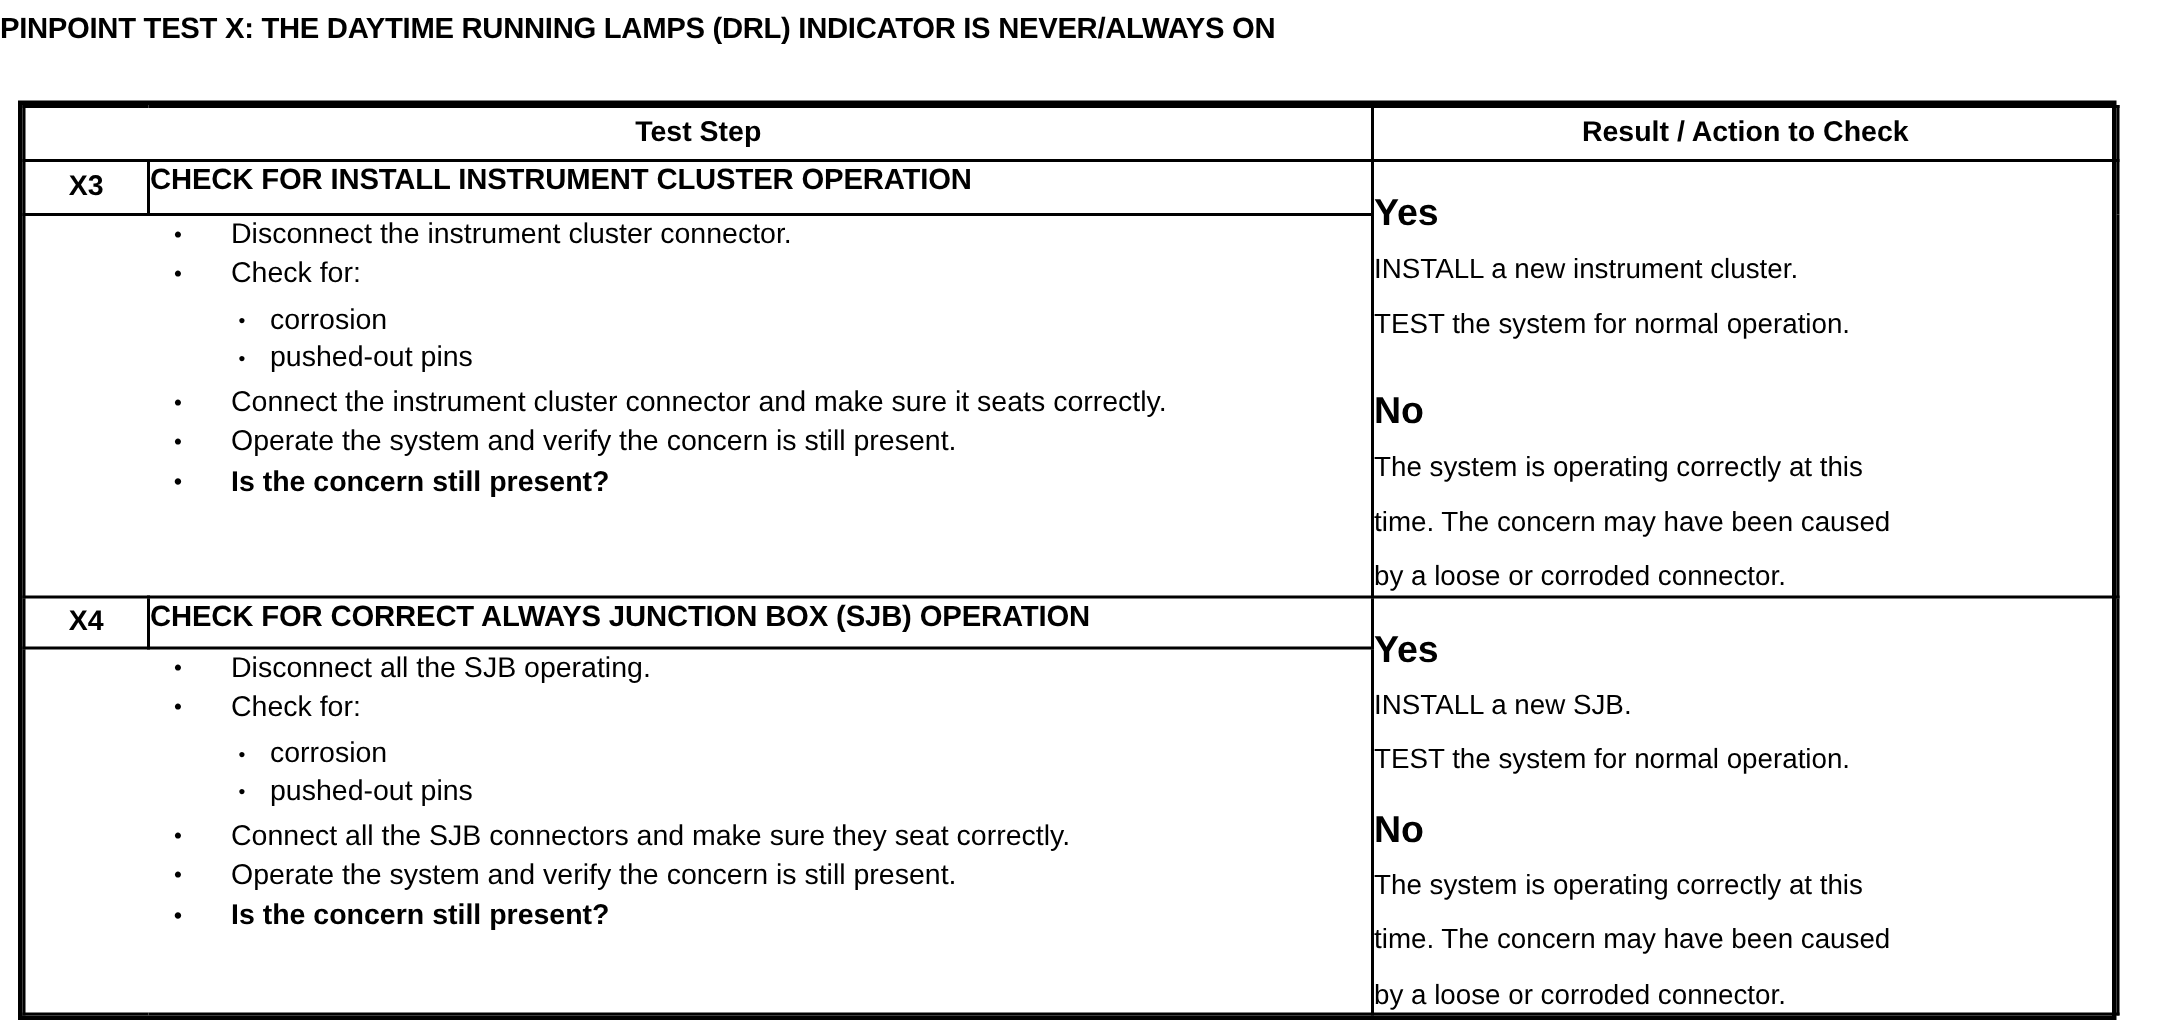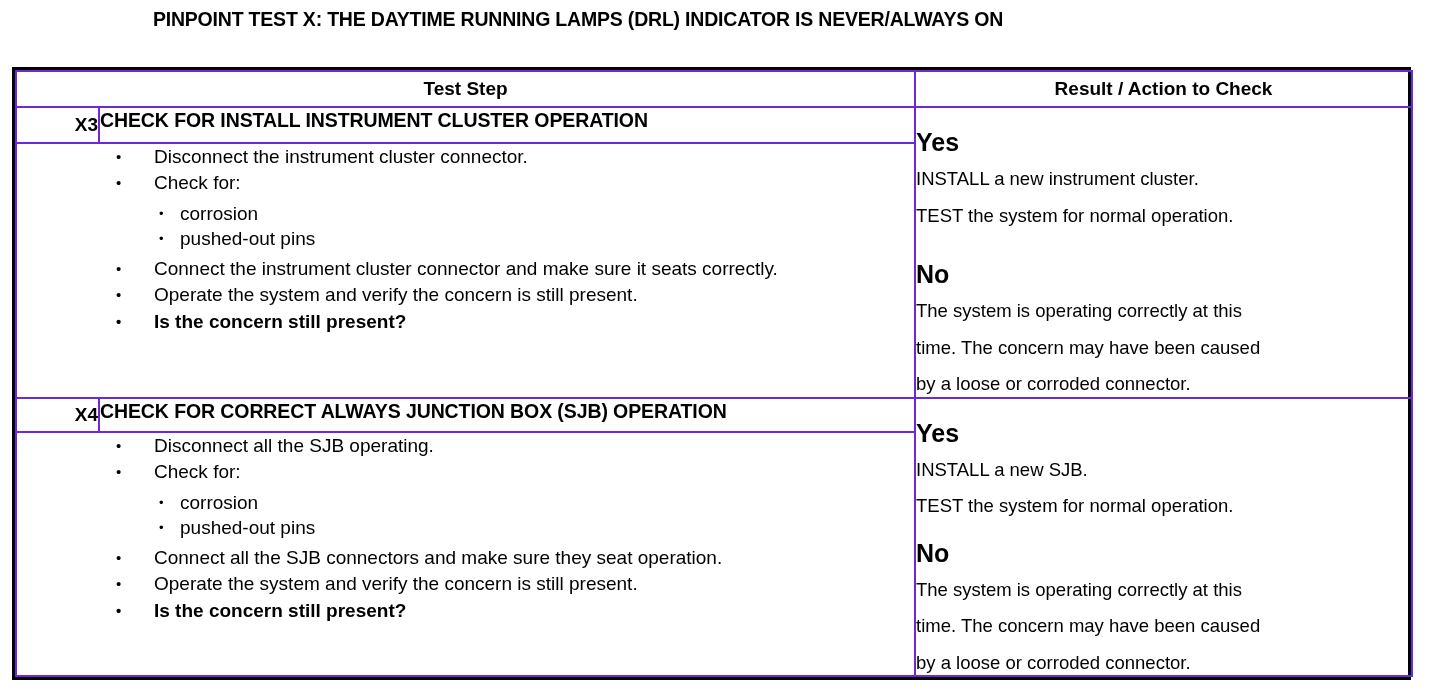--- a/index.html
+++ b/index.html
@@ -29,7 +29,7 @@
     left: 0;
     top: 8px;
     width: 1156px;
-    text-align: center;
+    text-align: left;
   }
   .title-line1 {
     font-size: 19.5px;

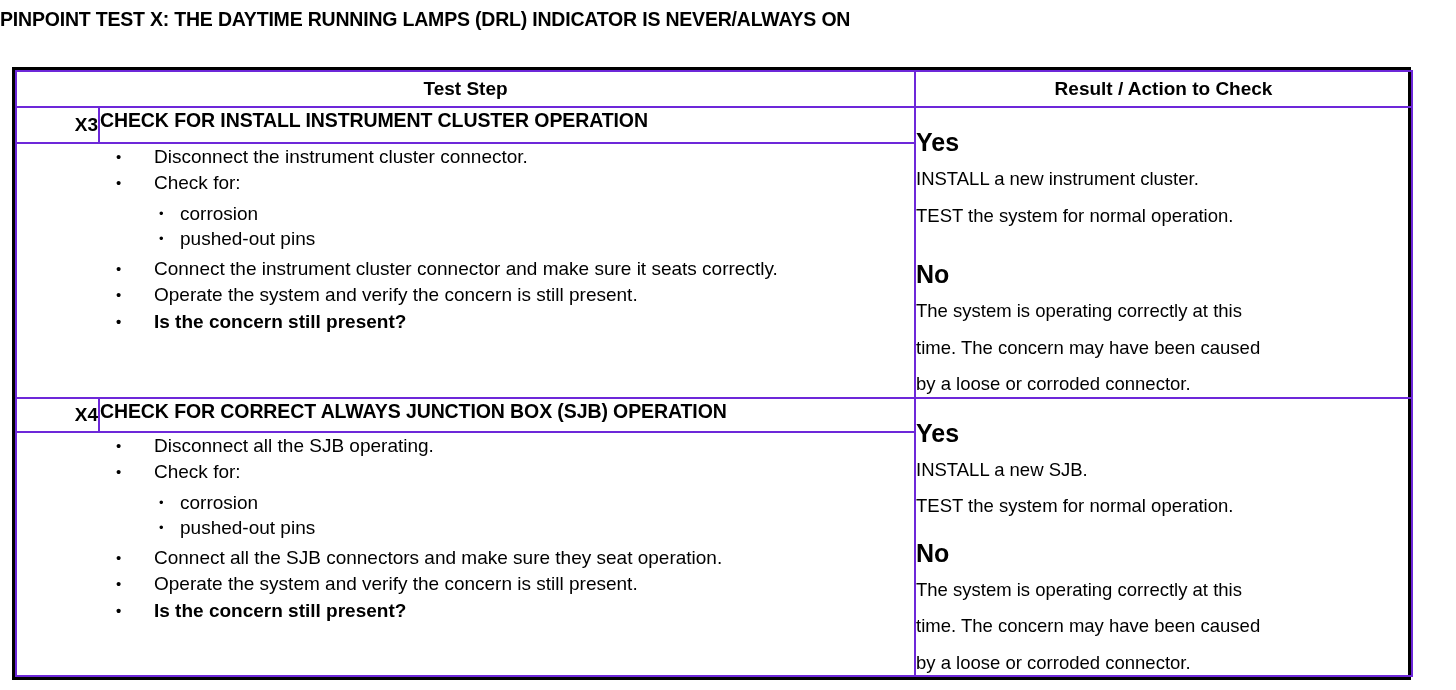--- a/index.html
+++ b/index.html
@@ -62,7 +62,7 @@
     table-layout: fixed;
   }
   table.grid td, table.grid th {
-    border: 2px solid #6d28d9;
+    border: 2px solid #000000;
     vertical-align: top;
     padding: 0;
   }

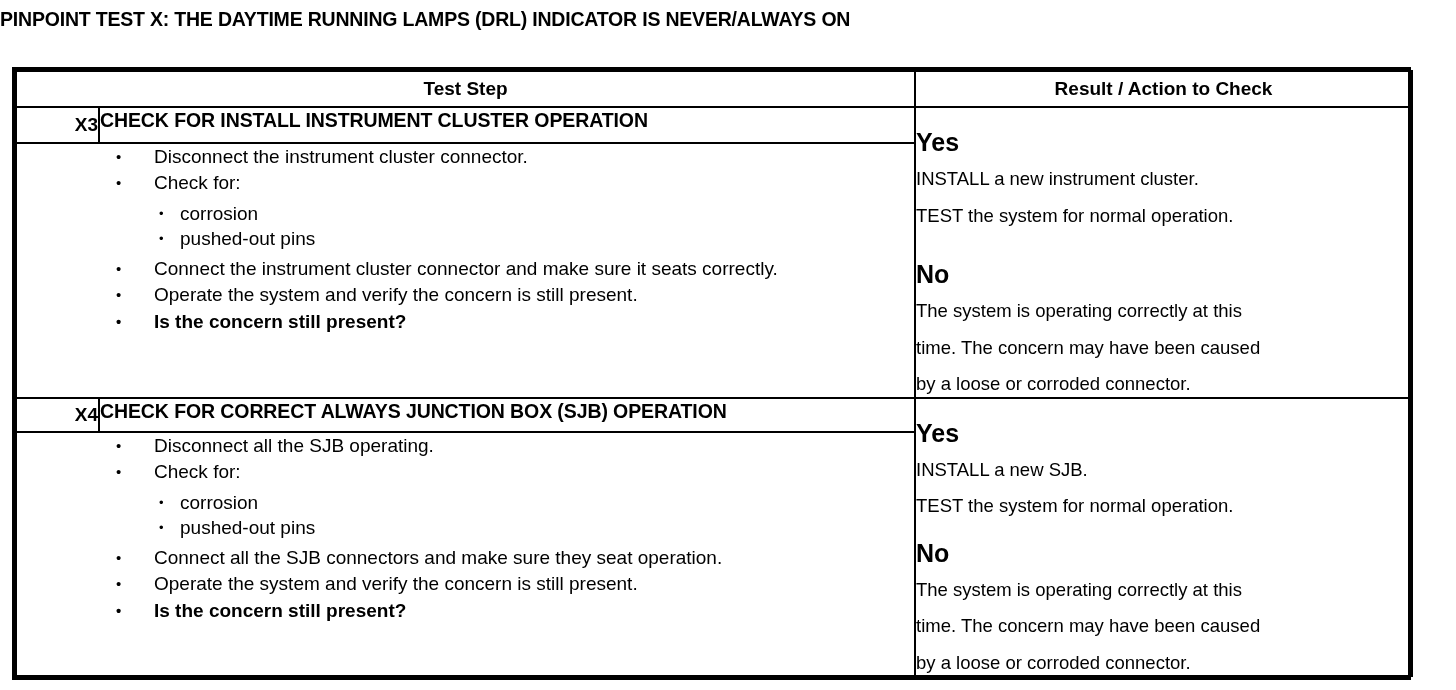--- a/index.html
+++ b/index.html
@@ -84,7 +84,7 @@
 
   
   .num-cell {
-    text-align: right;
+    text-align: center;
     font-size: 19px;
     font-weight: bold;
     vertical-align: middle !important;

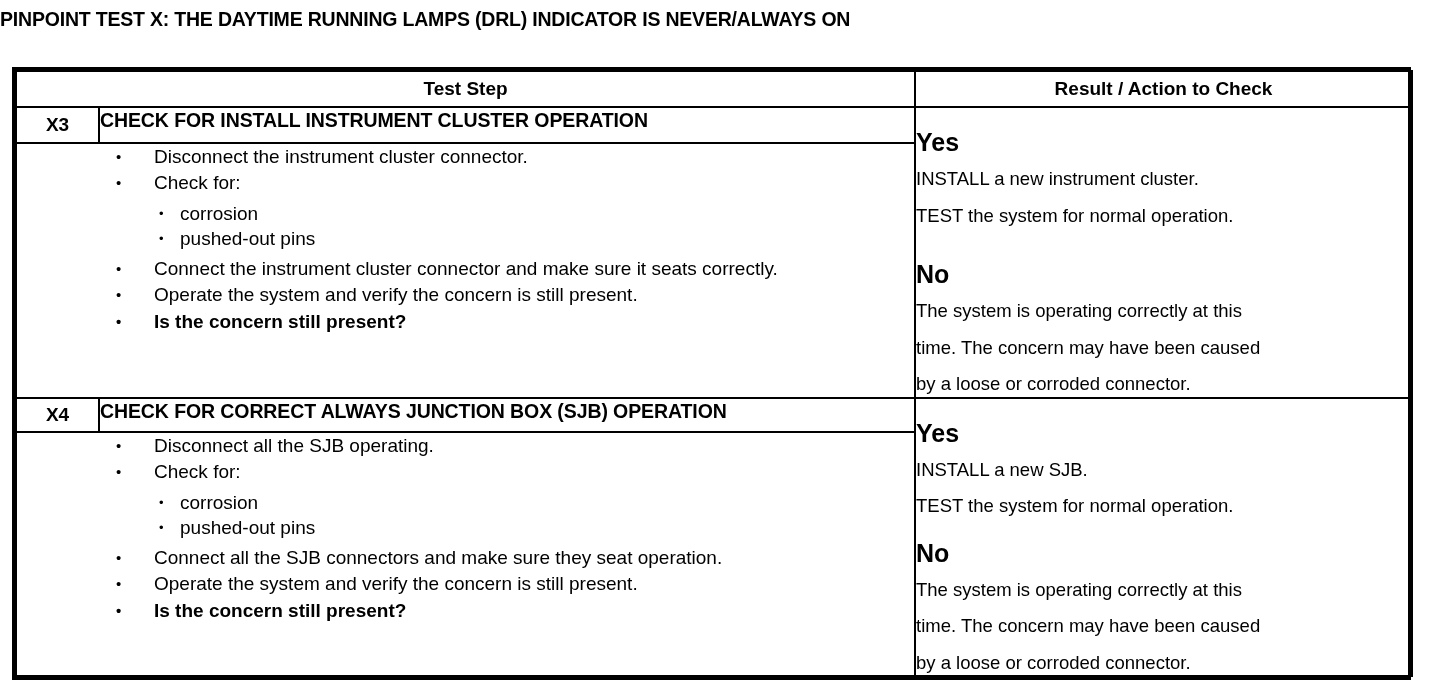--- a/index.html
+++ b/index.html
@@ -284,7 +284,7 @@
               </li>
               <li>
                 <span class="bull">•</span>
-                <span>Connect all the SJB connectors and make sure they seat operation.</span>
+                <span>Connect all the SJB connectors and make sure they seat correctly.</span>
               </li>
               <li>
                 <span class="bull">•</span>

